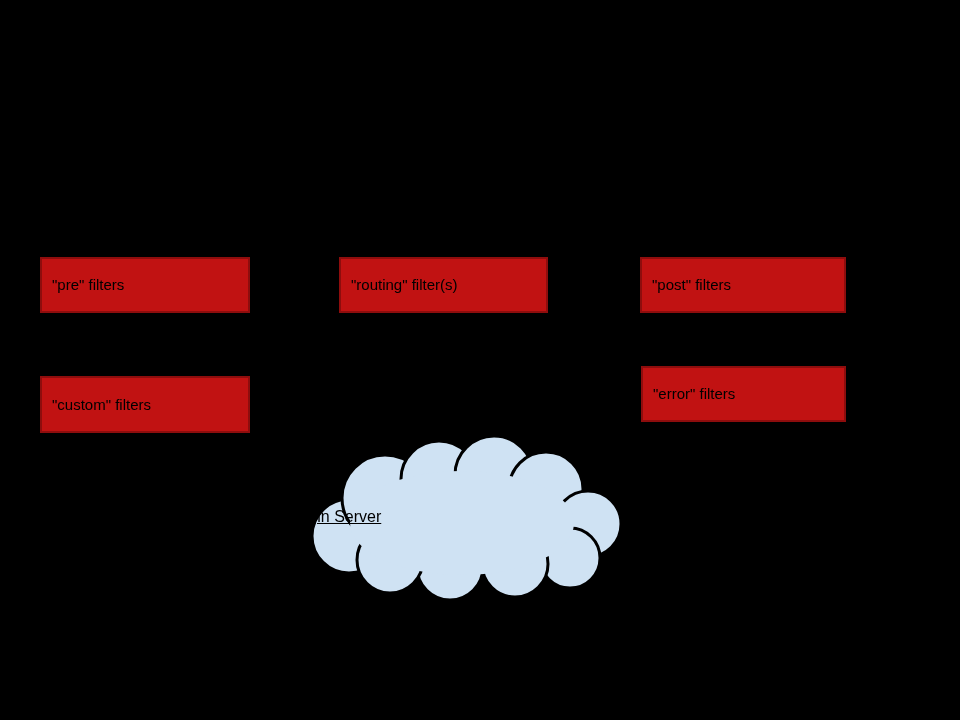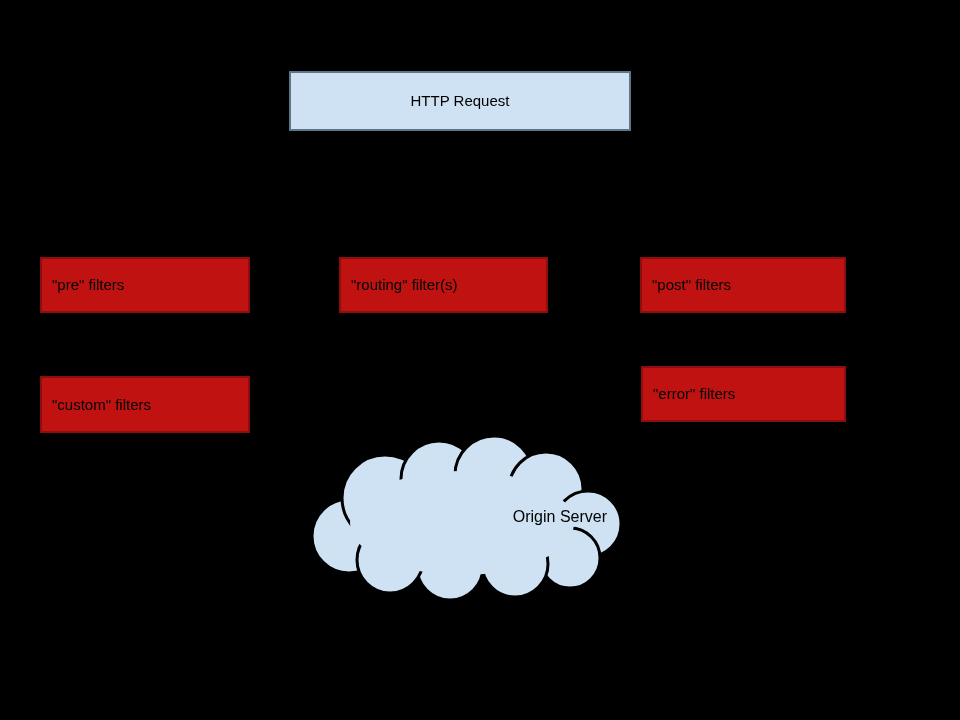--- a/index.html
+++ b/index.html
@@ -66,9 +66,6 @@
 
 <div class="canvas">
 
-  <div class="box blue" id="http-box">
-    <span>HTTP Request</span>
-  </div>
 
   <div class="box red" id="pre-box">
     <span>"pre" filters</span>

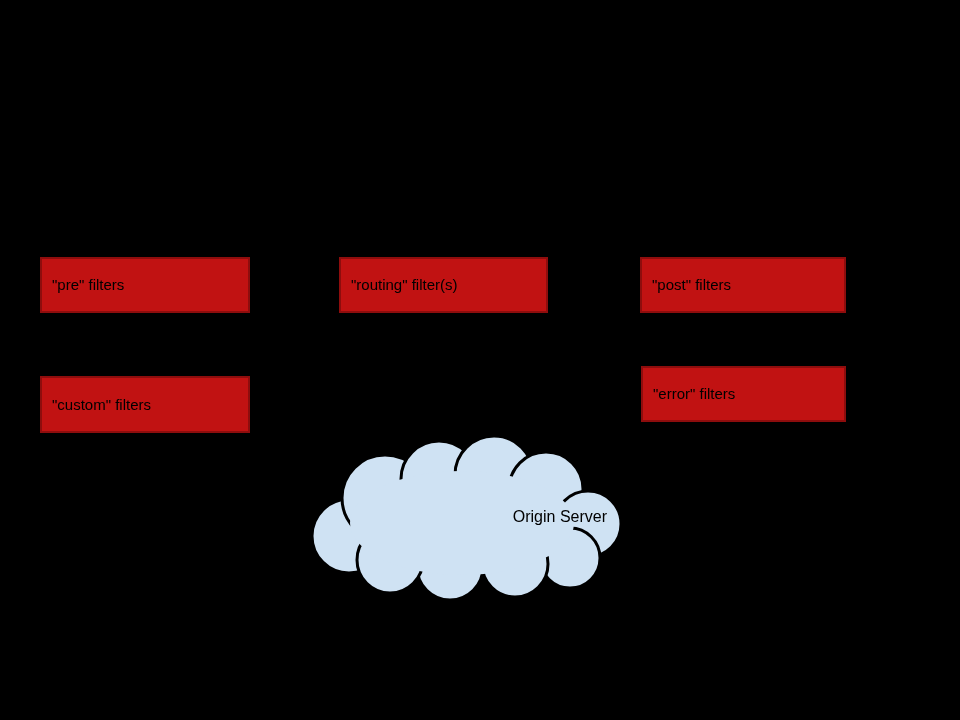--- a/index.html
+++ b/index.html
@@ -56,9 +56,10 @@
     position:absolute;
     left:0; top:72px;
     width:320px;
-    text-align:right;
+    text-align:left;
     font-size:16px;
     color:var(--text);
+    text-decoration:underline;
   }
 </style>
 </head>

